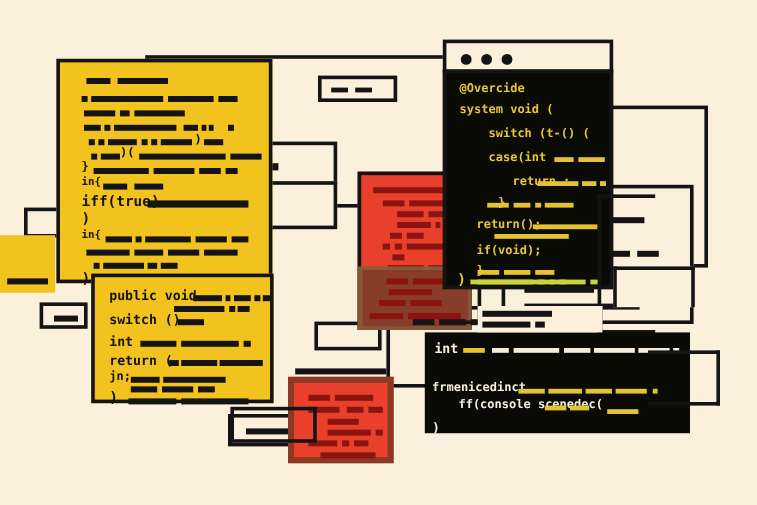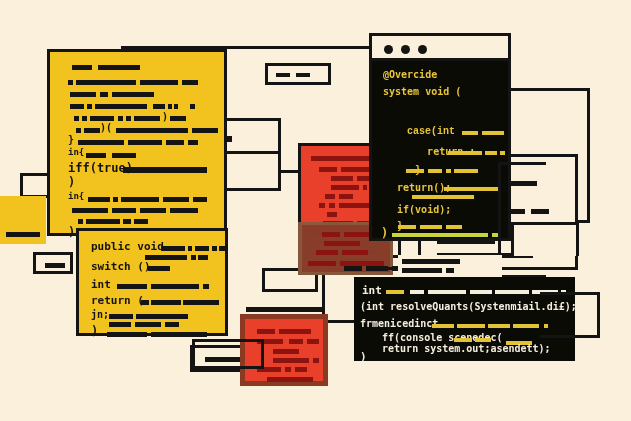--- a/index.html
+++ b/index.html
@@ -280,6 +280,7 @@
   <div class="panel dark" style="left:369px;top:58px;width:142px;height:183px;background:#0B0B06;">
     <div class="code y" style="left:11px;top:9px;font-size:10px;">@Overcide</div>
     <div class="code y" style="left:11px;top:26px;font-size:10px;">system void (</div>
+    <div class="code y" style="left:11px;top:46px;font-size:10px;">    switch (t-() (</div>
     <div class="code y" style="left:11px;top:66px;font-size:10px;font-family:Liberation Mono, monospace;">    case(int</div>
     <div class="bar y" style="left:90px;top:70px;width:16px;height:4px;"></div>
     <div class="bar y" style="left:110px;top:70px;width:22px;height:4px;"></div>

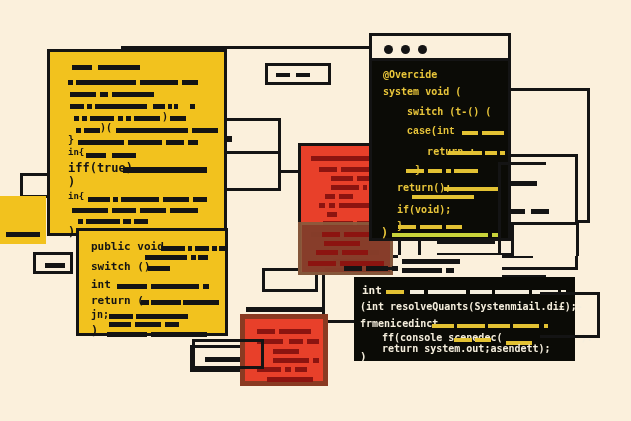--- a/index.html
+++ b/index.html
@@ -281,7 +281,7 @@
     <div class="code y" style="left:11px;top:9px;font-size:10px;">@Overcide</div>
     <div class="code y" style="left:11px;top:26px;font-size:10px;">system void (</div>
     <div class="code y" style="left:11px;top:46px;font-size:10px;">    switch (t-() (</div>
-    <div class="code y" style="left:11px;top:66px;font-size:10px;font-family:Liberation Mono, monospace;">    case(int</div>
+    <div class="code y" style="left:11px;top:66px;font-size:10px;">    case(int</div>
     <div class="bar y" style="left:90px;top:70px;width:16px;height:4px;"></div>
     <div class="bar y" style="left:110px;top:70px;width:22px;height:4px;"></div>
 

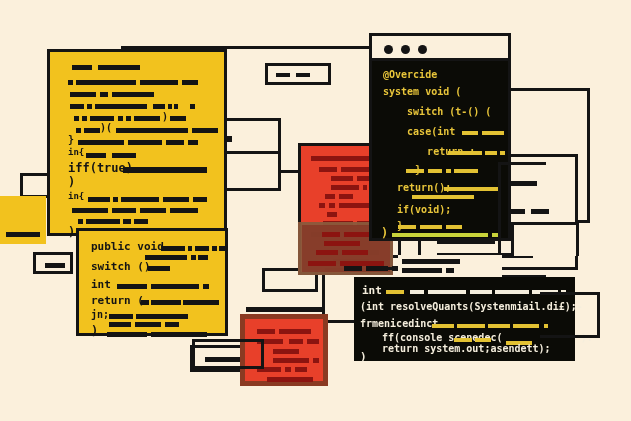--- a/index.html
+++ b/index.html
@@ -329,7 +329,6 @@
     <div class="bar w" style="left:178px;top:13px;width:26px;height:4px;"></div>
     <div class="bar w" style="left:207px;top:13px;width:5px;height:4px;"></div>
 
-    <div class="code w" style="left:6px;top:25px;font-size:10px;">(int resolveQuants(Systenmiail.di£);-</div>
 
     <div class="code w" style="left:6px;top:42px;font-size:10px;">frmenicedinct</div>
     <div class="bar y" style="left:78px;top:47px;width:22px;height:4px;"></div>

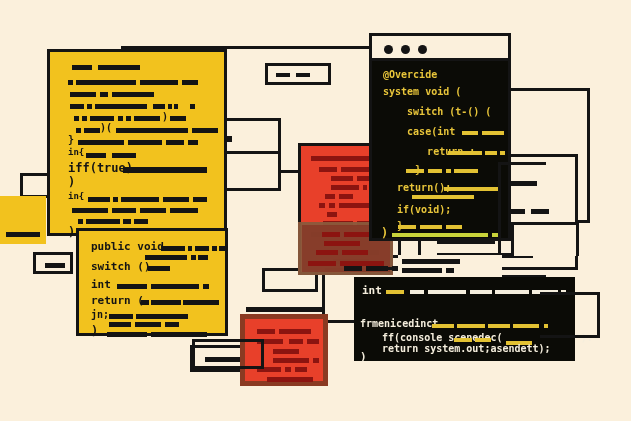--- a/index.html
+++ b/index.html
@@ -342,7 +342,6 @@
     <div class="bar y" style="left:121px;top:61px;width:16px;height:4px;"></div>
     <div class="bar y" style="left:152px;top:64px;width:26px;height:4px;"></div>
 
-    <div class="code w" style="left:16px;top:67px;font-size:10px;">  return system.out;asendett);</div>
 
     <div class="code w" style="left:6px;top:74px;font-size:11px;">)</div>
   </div>

